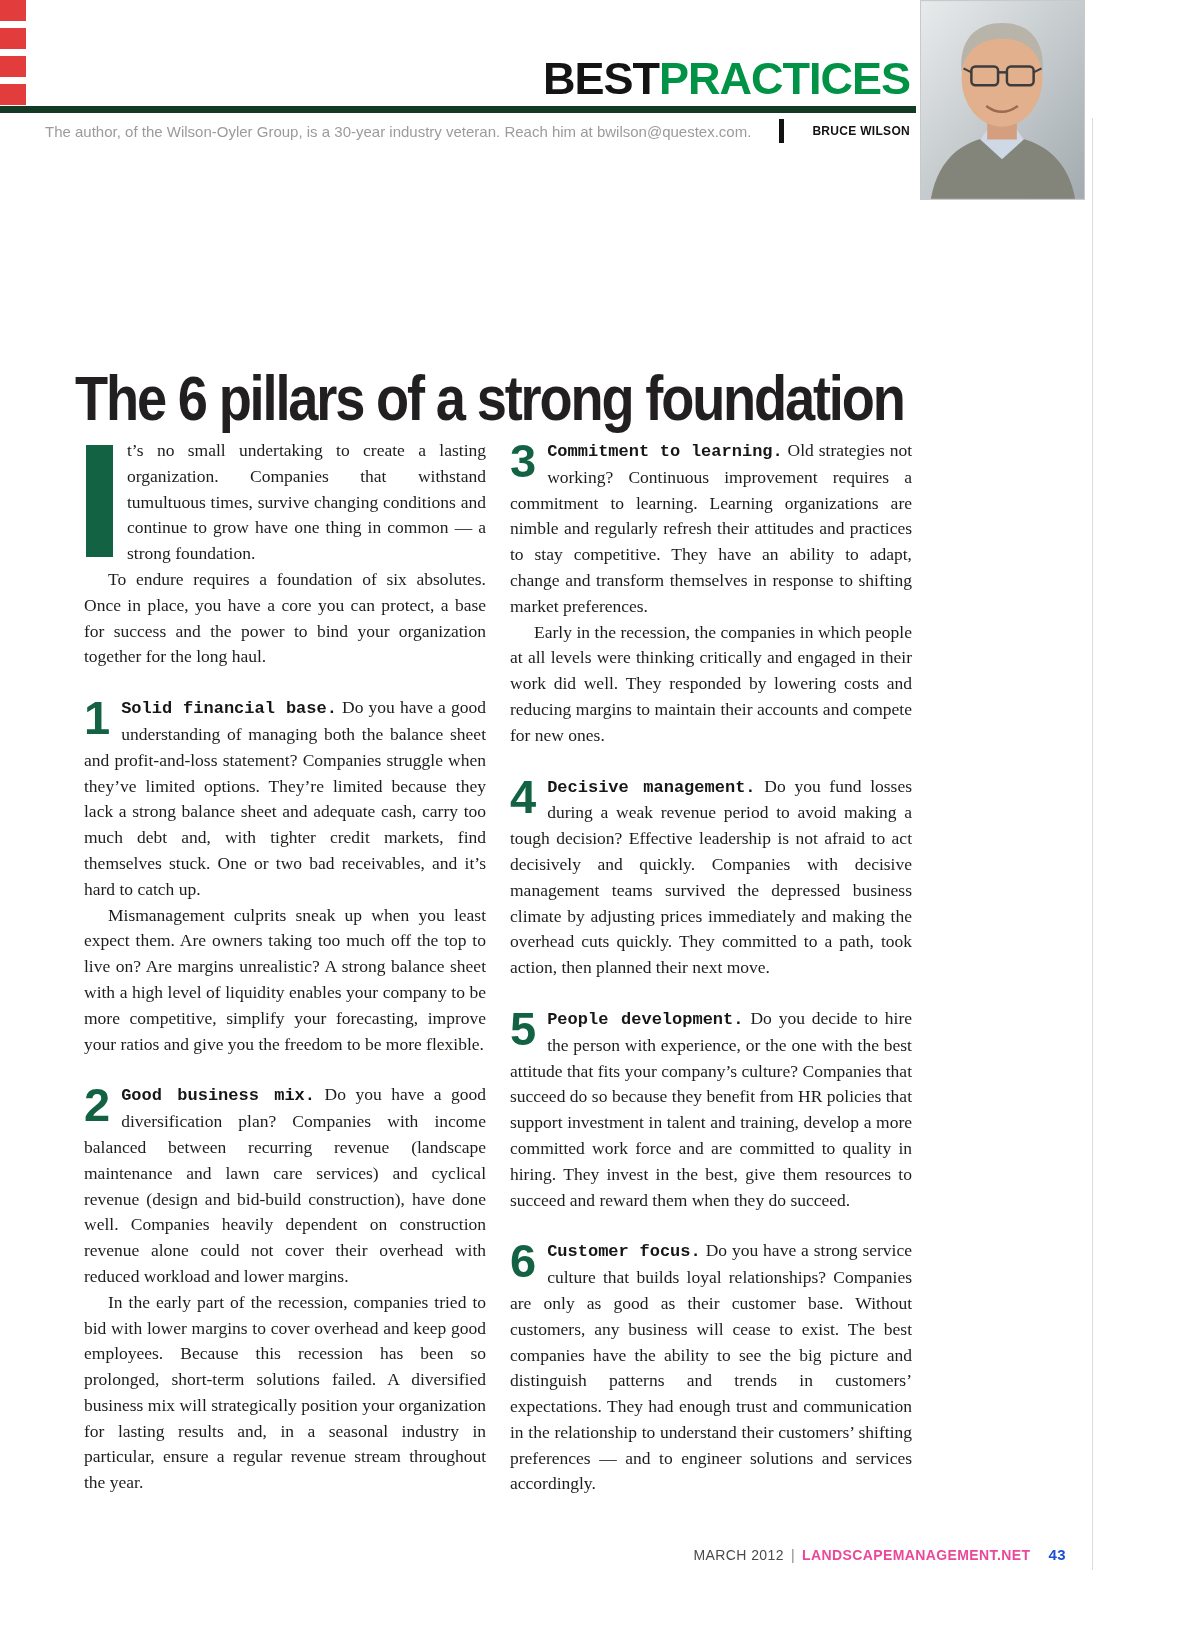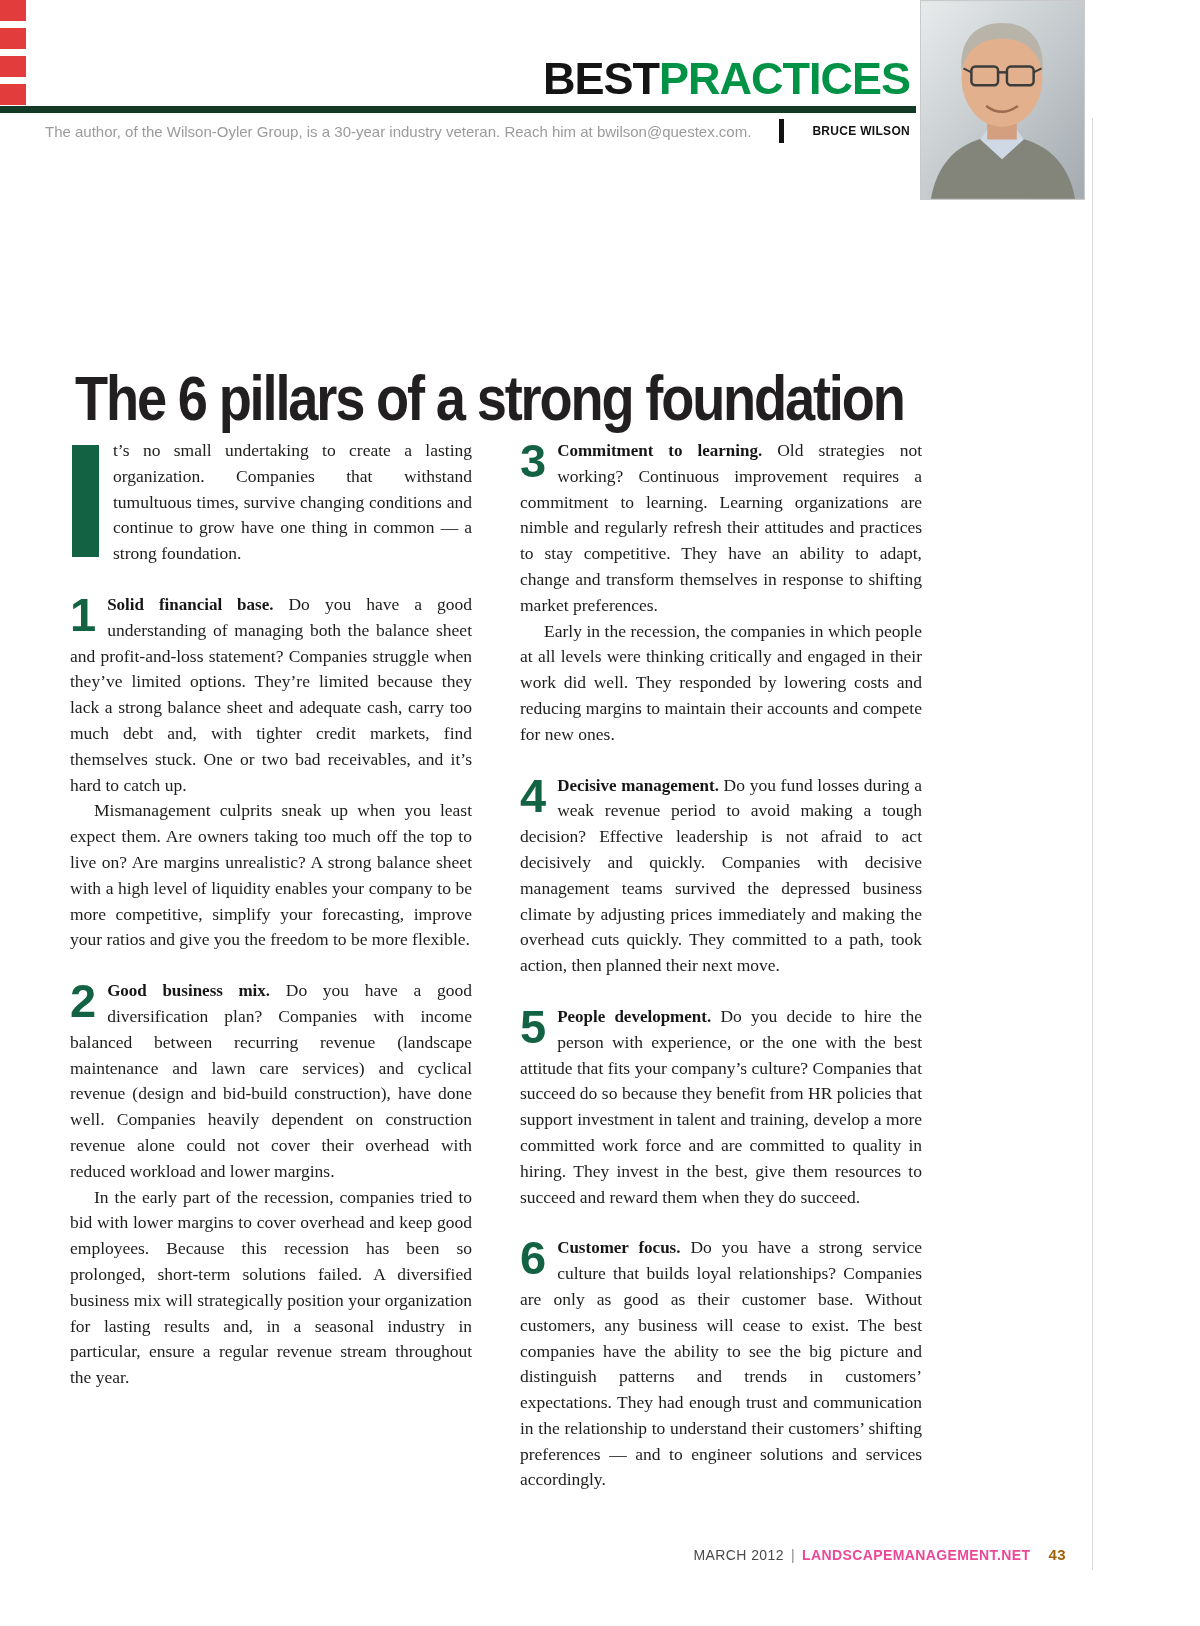--- a/index.html
+++ b/index.html
@@ -66,8 +66,8 @@
 
   
   .columns {
-    position: absolute; left: 70px; top: 438px; width: 836px;
-    display: flex; gap: 48px;
+    position: absolute; left: 84px; top: 438px; width: 836px;
+    display: flex; gap: 24px;
   }
   .col { width: 402px; flex: 0 0 402px; }
 

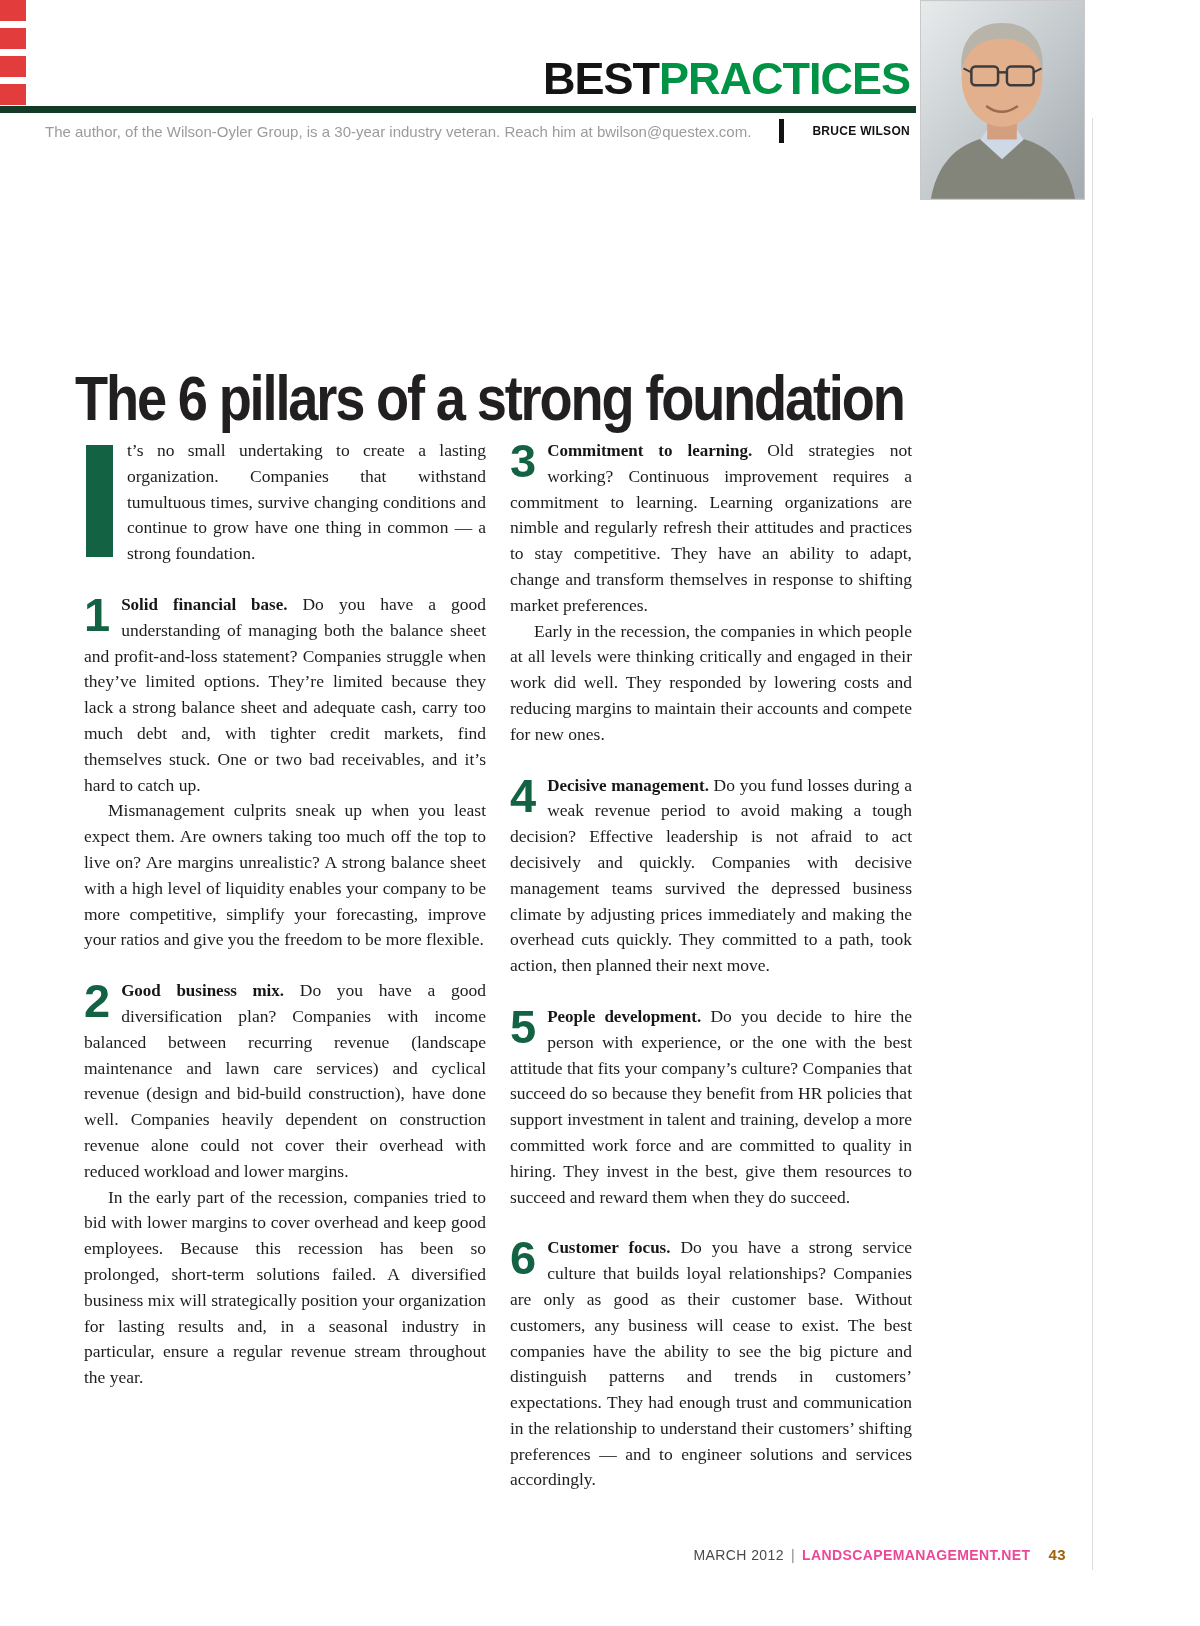--- a/index.html
+++ b/index.html
@@ -93,7 +93,7 @@
     margin: 3px 11px 0 0;
   }
   .sec-lead {
-    font-family: Liberation Serif, serif;
+    font-family: Liberation Mono, monospace;
     font-weight: 700; font-size: 17px; color: #161616;
   }
 

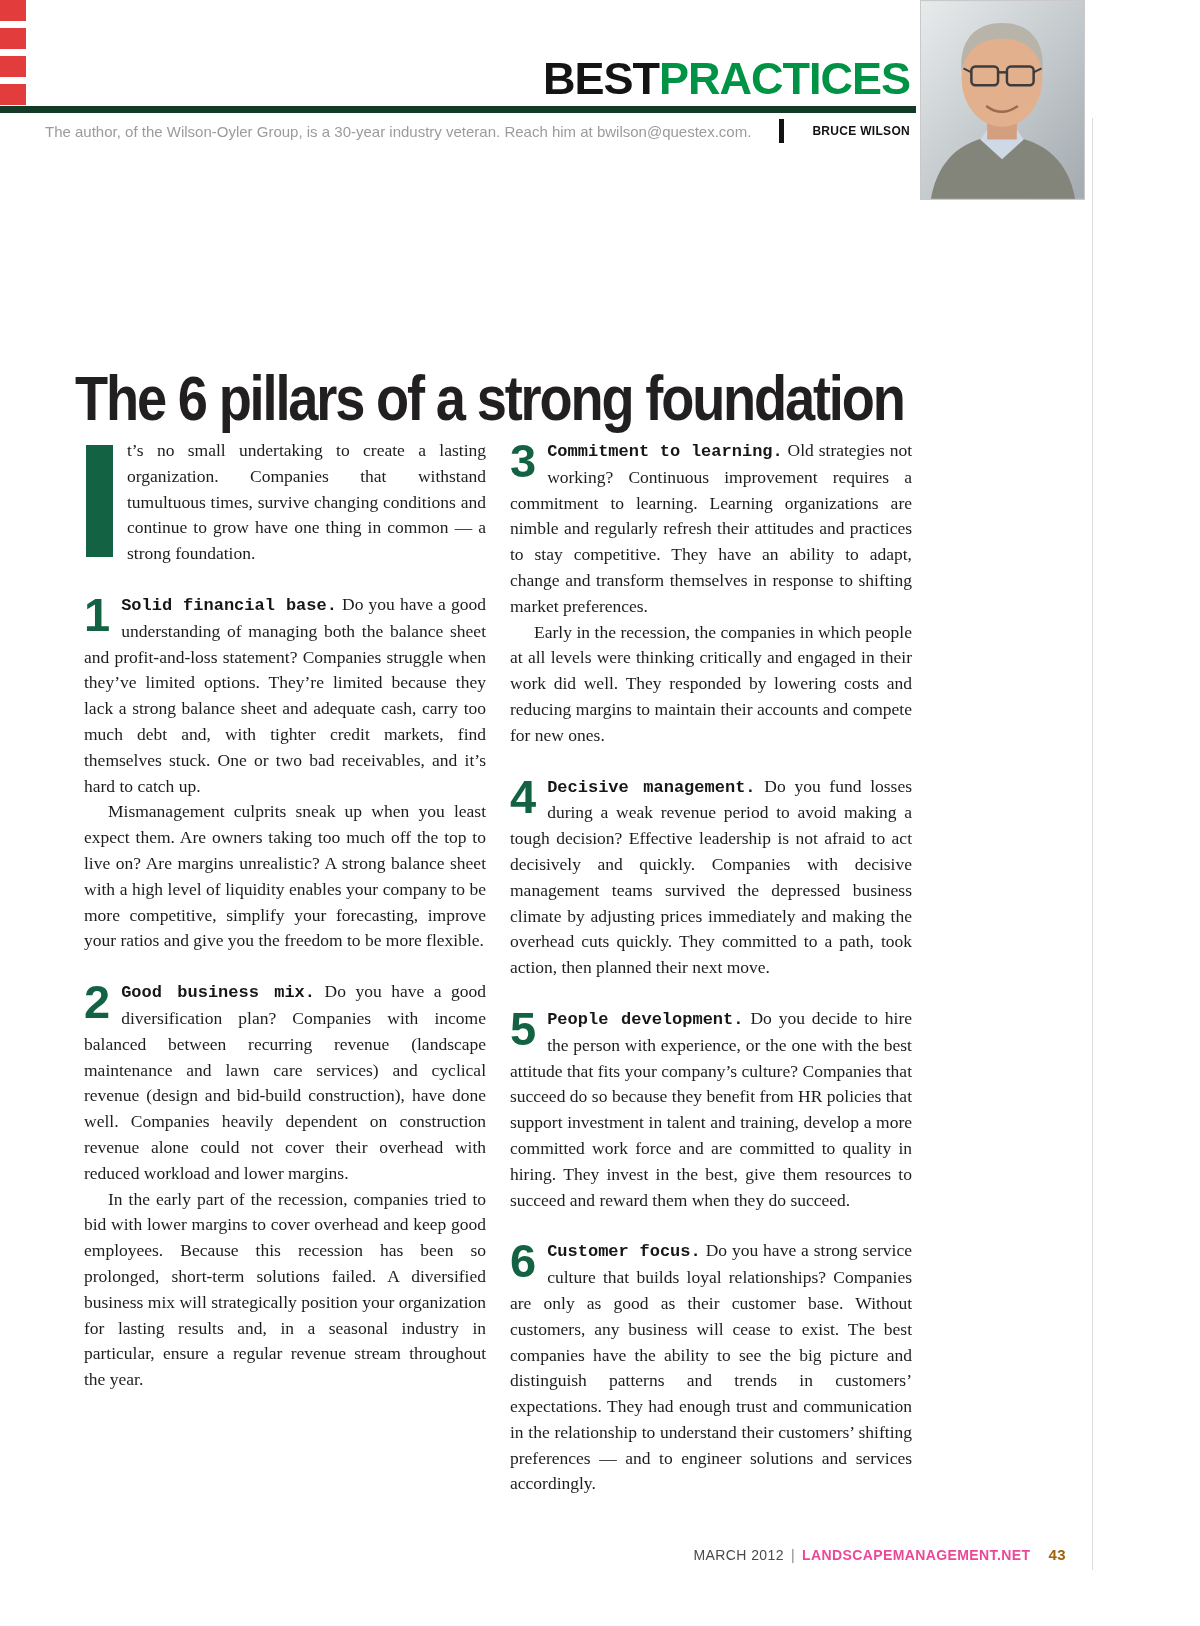--- a/index.html
+++ b/index.html
@@ -160,6 +160,7 @@
       <span class="dropcap-block"></span>
       <span>t’s no small undertaking to create a lasting organization. Companies that withstand tumultuous times, survive changing conditions and continue to grow have one thing in common — a strong foundation.</span>
     </p>
+    <p class="body-p indent">To endure requires a foundation of six absolutes. Once in place, you have a core you can protect, a base for success and the power to bind your organization together for the long haul.</p>
 
     <div class="section">
       <p class="body-p">

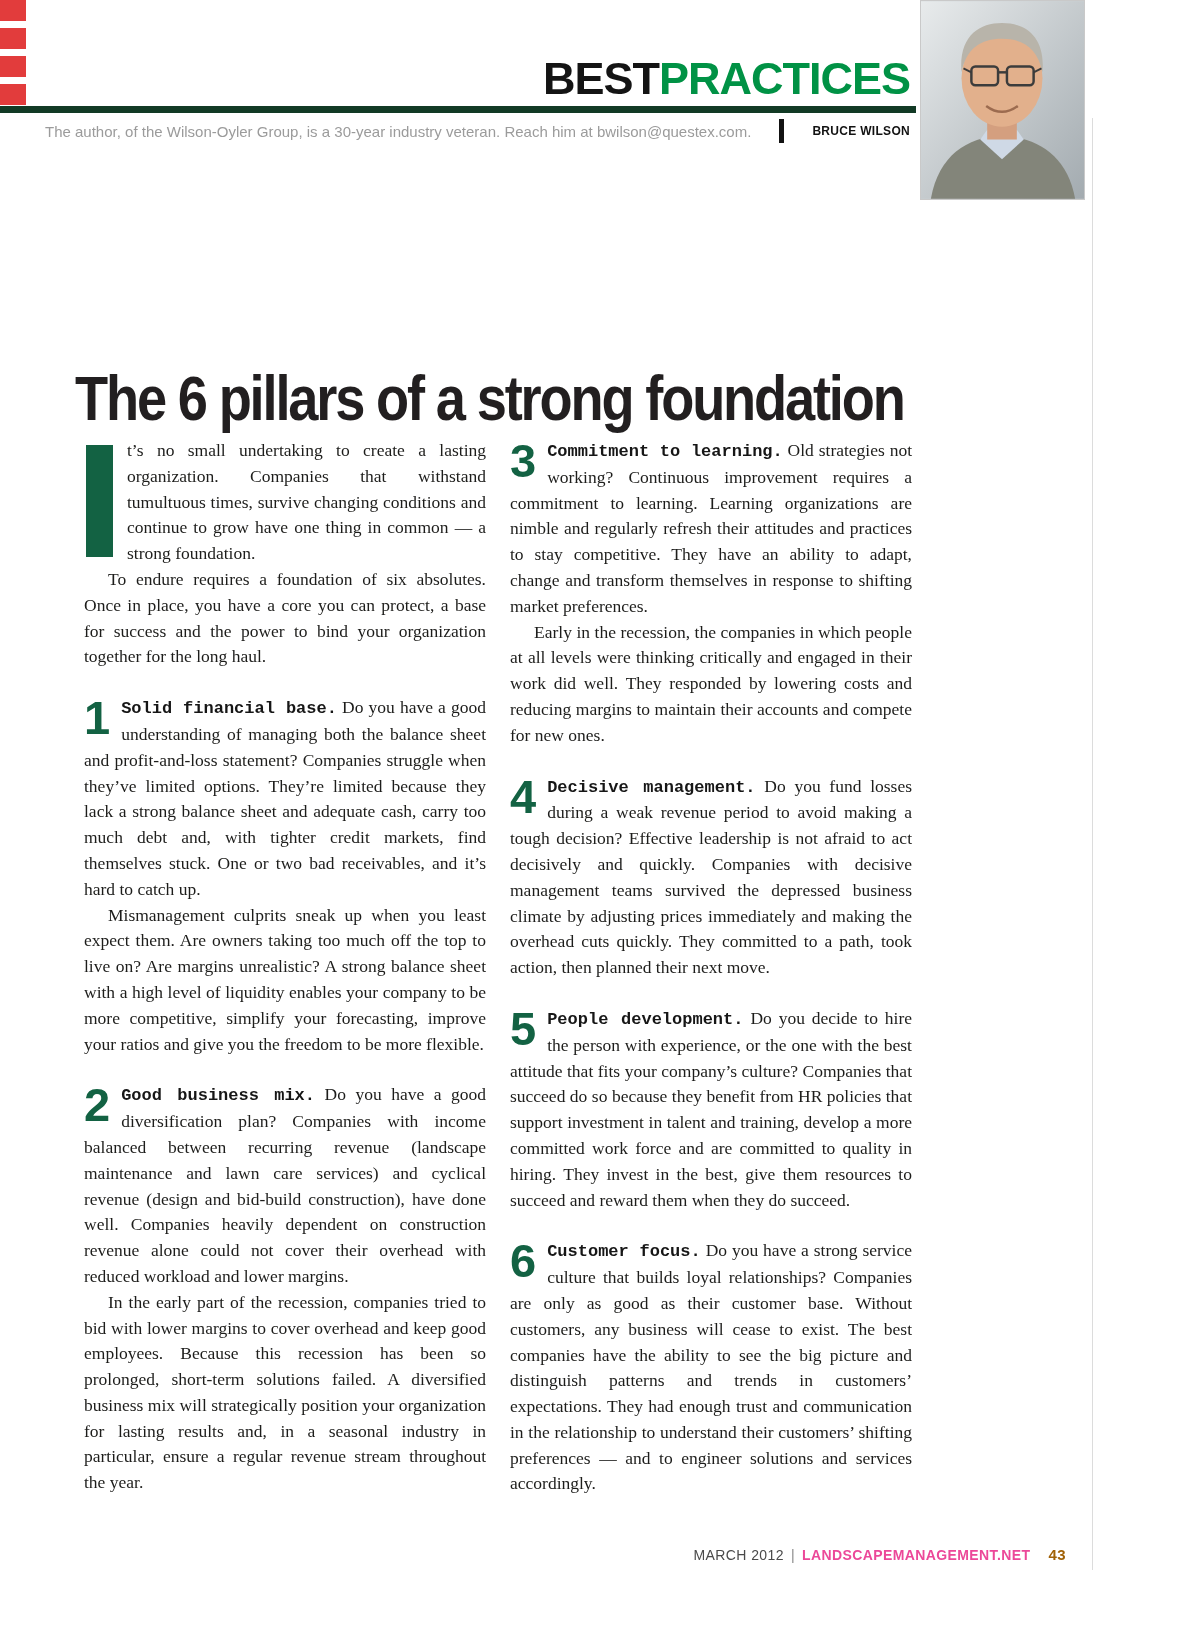--- a/index.html
+++ b/index.html
@@ -107,7 +107,7 @@
   }
   .footer .sep { margin: 0 7px; color: #8a8a8a; }
   .footer .site { font-weight: 700; color: #ec4899; }
-  .footer .pagenum { font-weight: 700; color: #a16207; font-size: 15px; margin-left: 18px; text-align: center; }
+  .footer .pagenum { font-weight: 700; color: #1d4ed8; font-size: 15px; margin-left: 18px; text-align: center; }
 </style>
 </head>
 <body>

